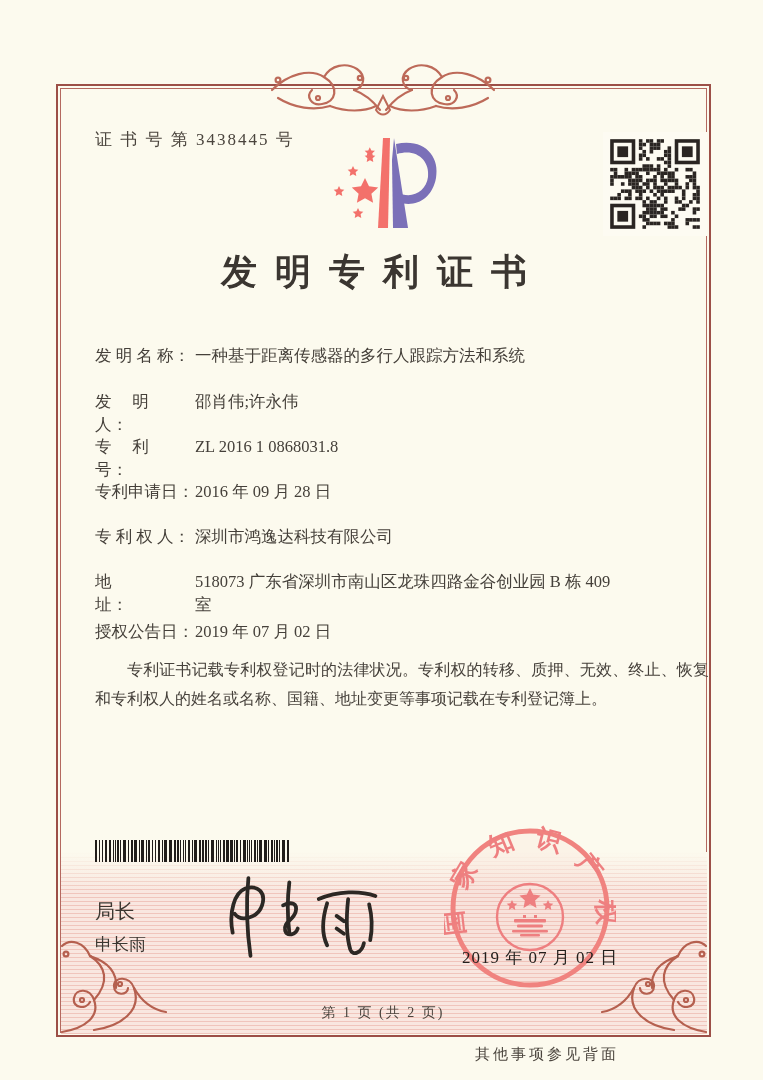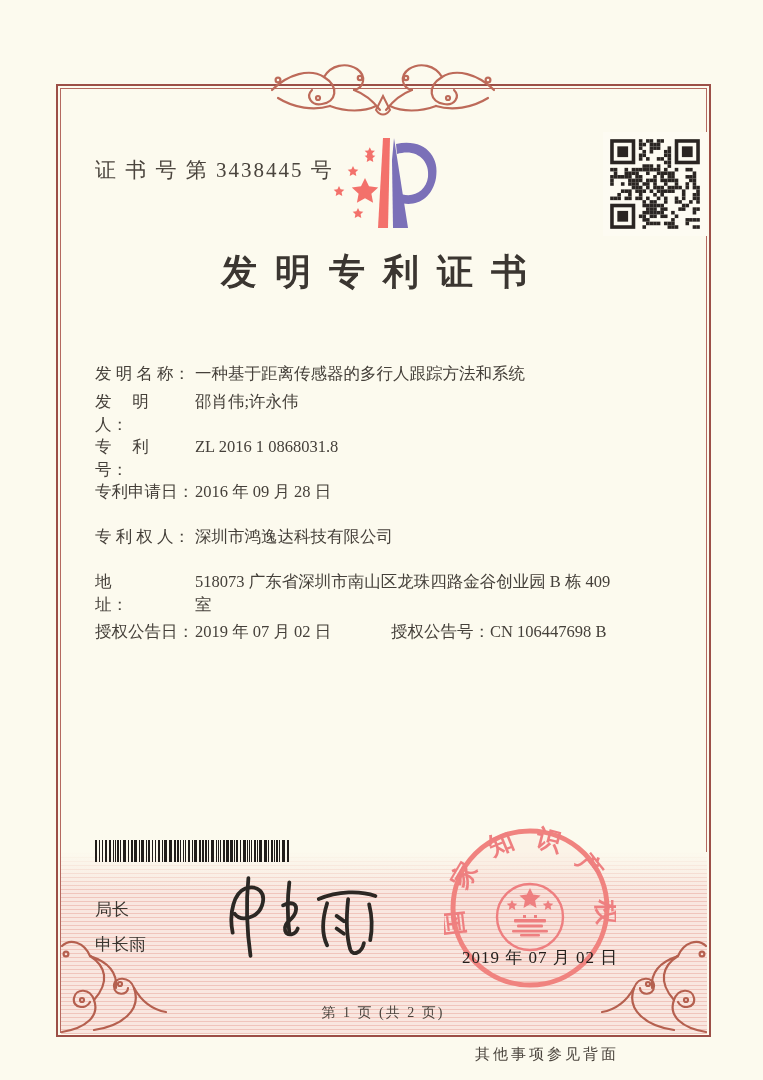--- a/index.html
+++ b/index.html
@@ -15,7 +15,7 @@
           linear-gradient(180deg,#fcfaee 0%,rgba(252,250,238,0) 22%),
           repeating-linear-gradient(0deg,rgba(228,150,138,.42) 0 1px,rgba(0,0,0,0) 1px 4px),
           #f9e7e0;}
-  .certno{left:95px;top:128px;font-size:21px;letter-spacing:2px;color:#4a443d;margin-top:28px;}
+  .certno{left:95px;top:128px;font-size:17px;letter-spacing:2px;color:#4a443d;}
   .title{left:59px;top:248px;width:648px;text-align:center;font-size:36px;font-weight:bold;
          letter-spacing:18px;box-sizing:border-box;color:#3b3631;}
   .row{left:95px;width:615px;font-size:16.5px;color:#45403a;line-height:23px;}

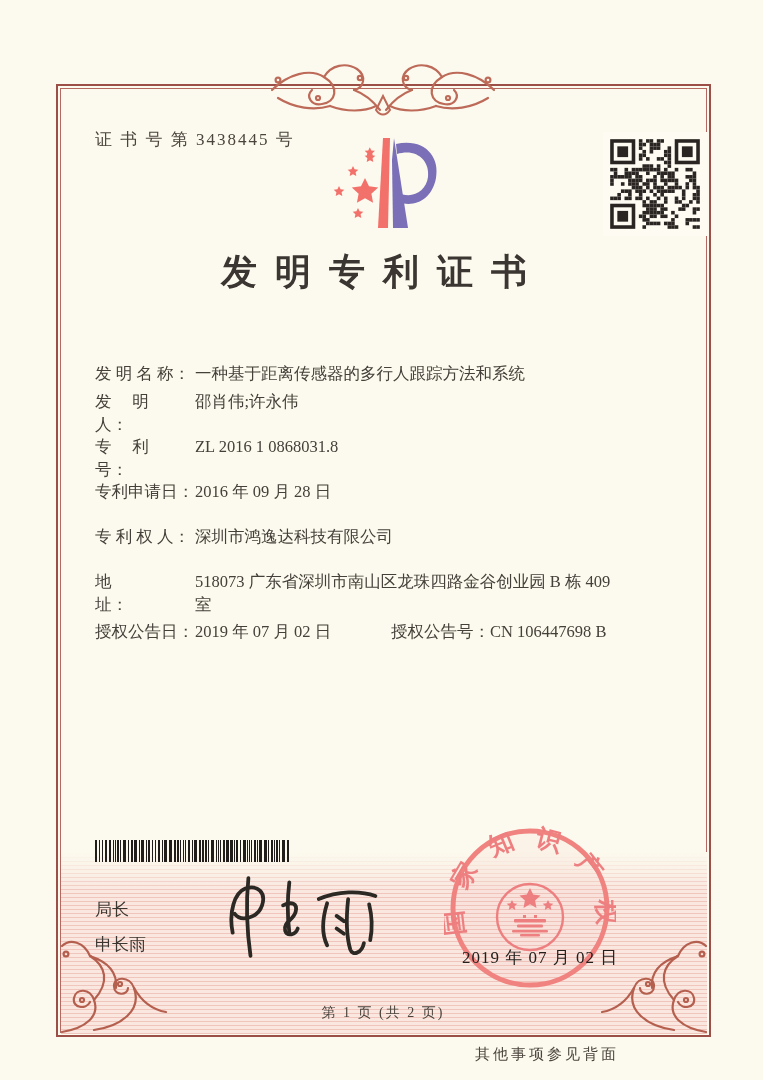--- a/index.html
+++ b/index.html
@@ -337,7 +337,7 @@
 
 <div class="abs title">发明专利证书</div>
 
-<div class="abs row" style="top:362px">
+<div class="abs row" style="top:344px">
   <span class="lab">发 明 名 称：</span><span class="val">一种基于距离传感器的多行人跟踪方法和系统</span>
 </div>
 <div class="abs row" style="top:390px">

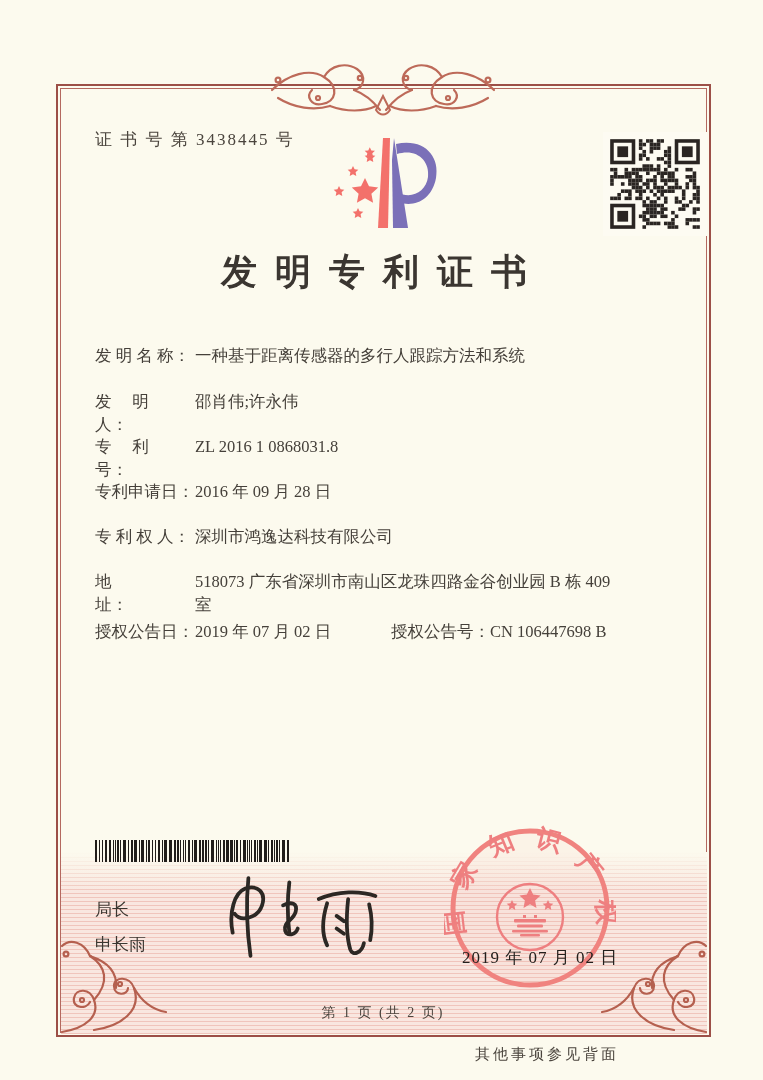--- a/index.html
+++ b/index.html
@@ -358,9 +358,6 @@
 </div>
 <div class="abs row" style="top:620px">
   <span class="lab">授权公告日：</span><span class="val">2019 年 07 月 02 日</span>
-  <span class="grant2">
-    <span>授权公告号：</span><span>CN 106447698 B</span>
-  </span>
 </div>
 
 <div class="abs body-text">

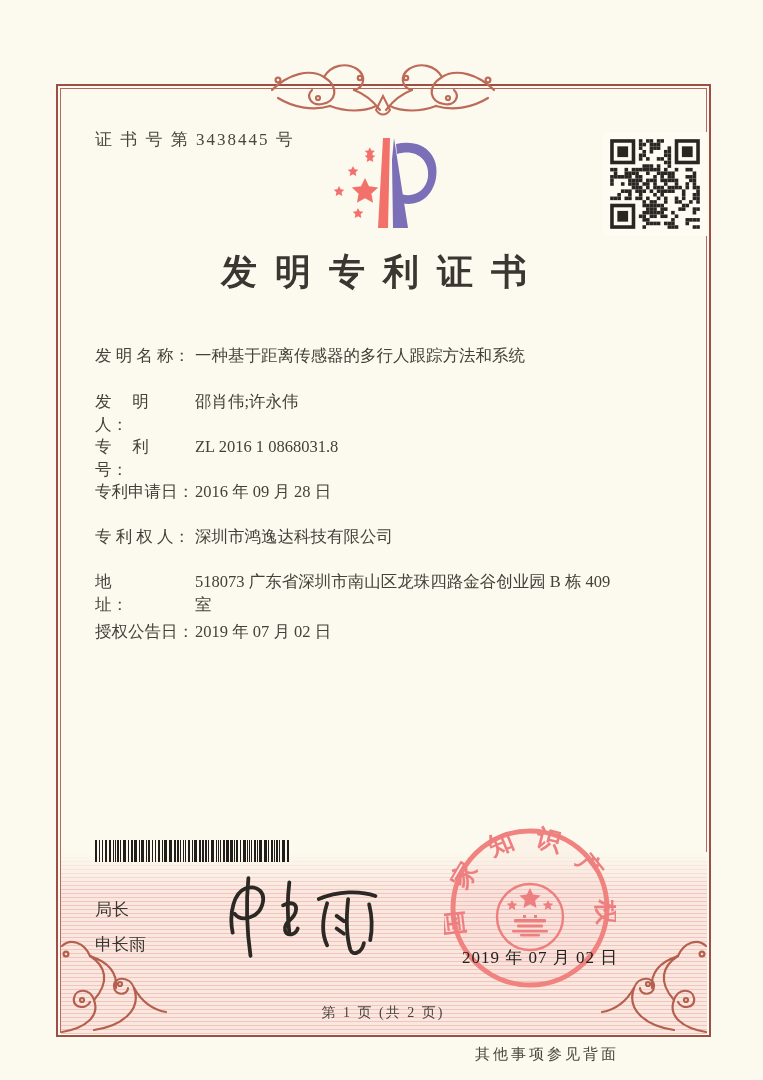--- a/index.html
+++ b/index.html
@@ -361,6 +361,7 @@
 </div>
 
 <div class="abs body-text">
+  <p>专利证书记载专利权登记时的法律状况。专利权的转移、质押、无效、终止、恢复和专利权人的姓名或名称、国籍、地址变更等事项记载在专利登记簿上。</p>
 </div>
 
 <div class="abs" style="left:95px;top:840px;z-index:4">

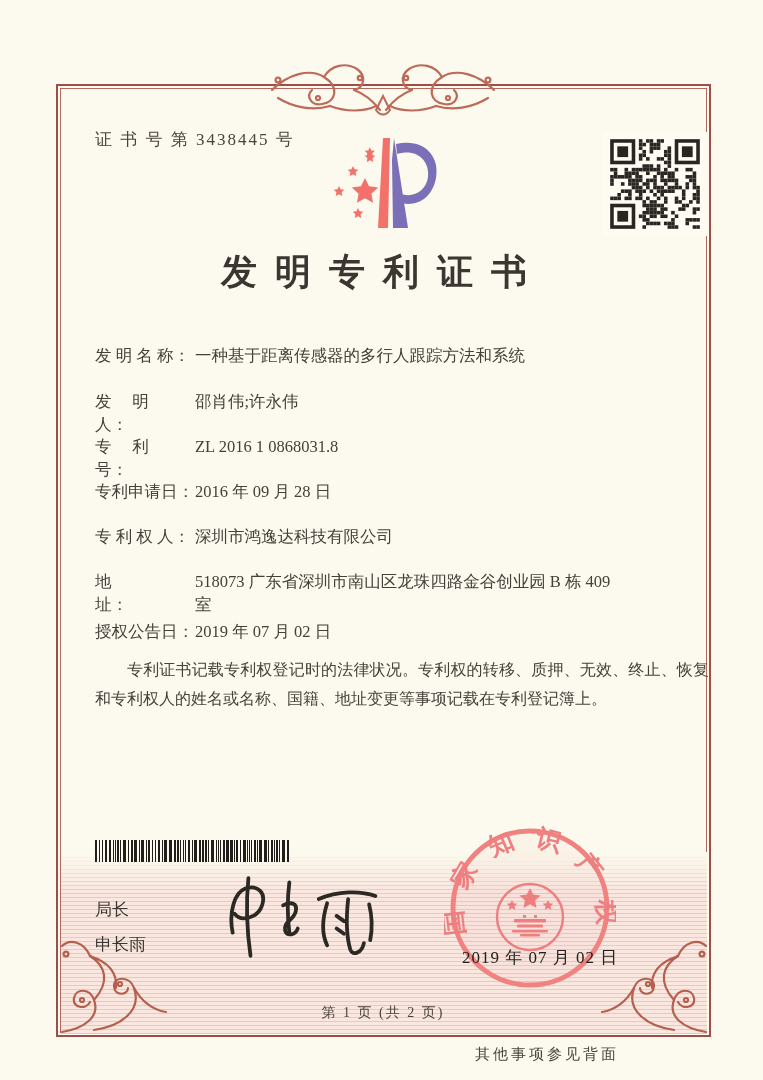--- a/index.html
+++ b/index.html
@@ -24,7 +24,7 @@
   .grant2{position:absolute;left:296px;top:0;}
   .body-text{left:95px;top:655px;width:614px;font-size:16px;line-height:29px;color:#46413b;text-align:justify;}
   .body-text p{margin:0;text-indent:2em;}
-  .sig-title{left:95px;top:898px;font-size:17px;color:#3c3731;}
+  .sig-title{left:95px;top:898px;font-size:20px;color:#3c3731;}
   .sig-name{left:95px;top:933px;font-size:17px;color:#3c3731;}
   .page-num{left:59px;top:1004px;width:648px;text-align:center;font-size:14px;color:#4a443d;letter-spacing:2px;}
   .back-note{left:0;top:1045px;width:619px;text-align:right;font-size:15px;color:#4a443d;letter-spacing:3px;}

